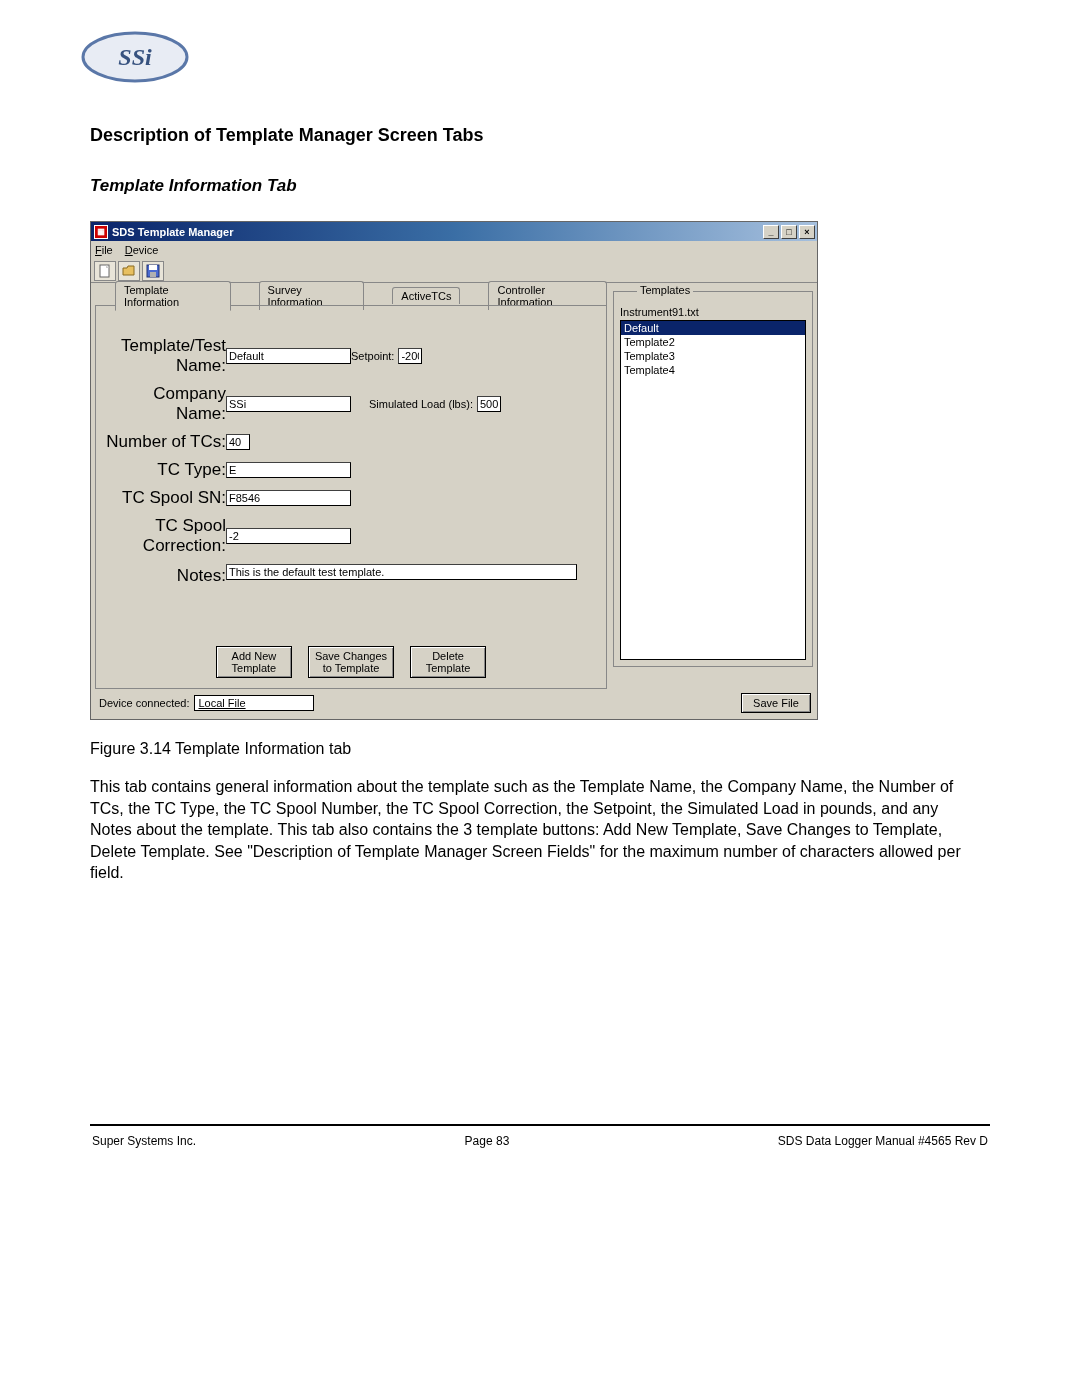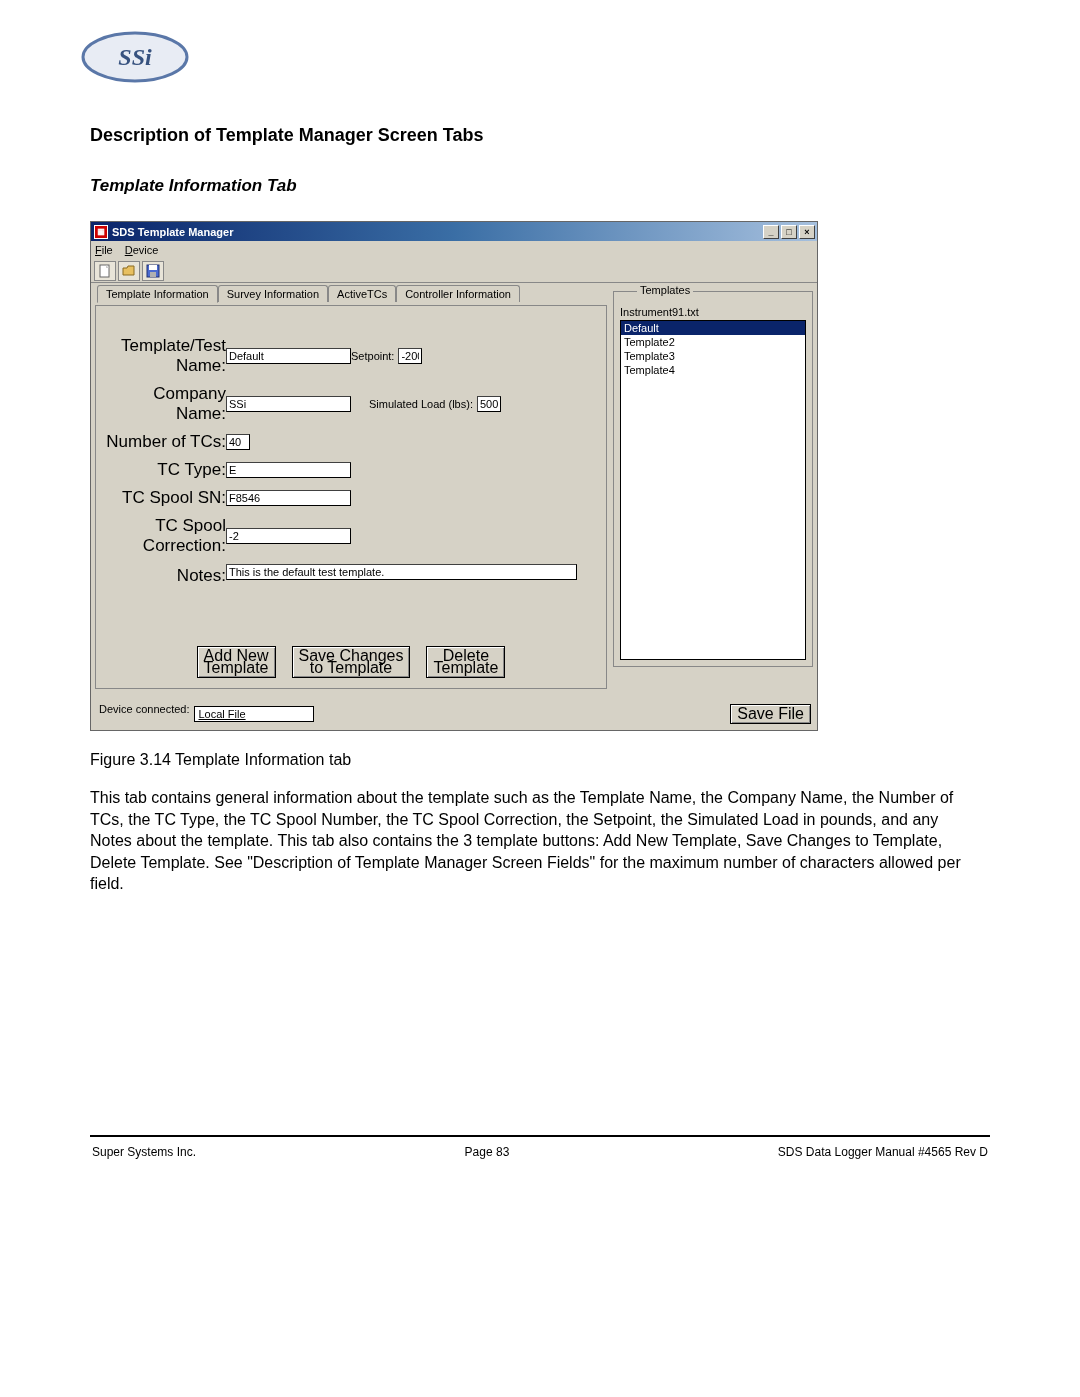--- a/index.html
+++ b/index.html
@@ -121,9 +121,10 @@
   }
   .tabs {
     display: flex;
-    align-items: flex-start;
+    align-items: center;
     height: 20px;
-    margin-left: 2px;
+    margin-left: 20px;
+    gap: 28px;
   }
   .tab {
     border: 1px solid #888;

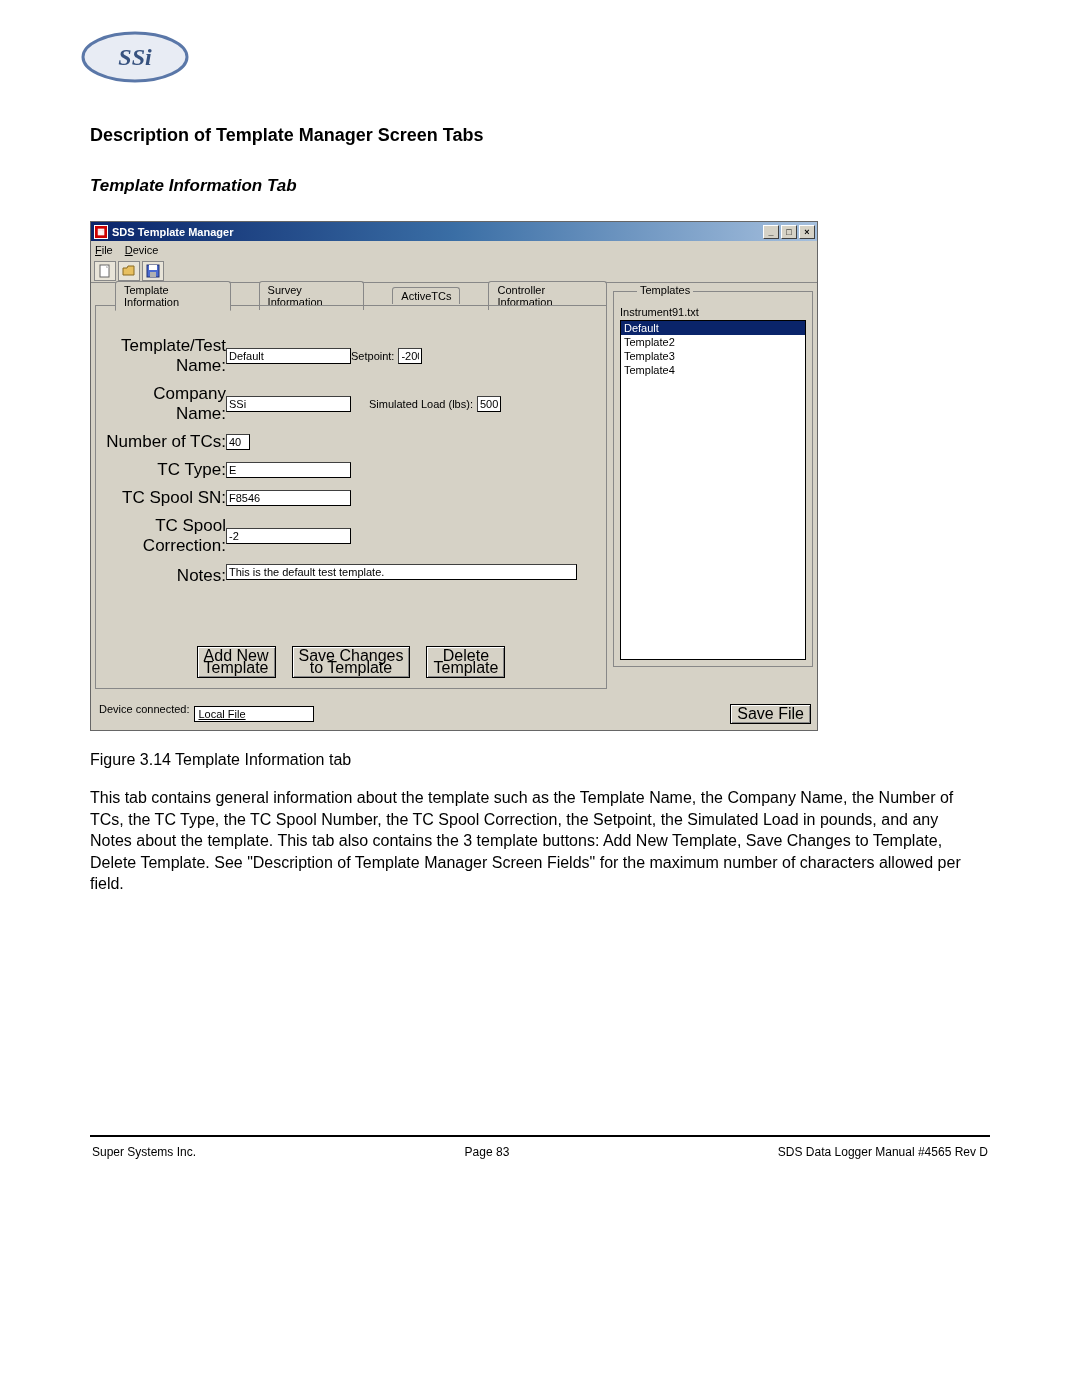--- a/index.html
+++ b/index.html
@@ -194,7 +194,7 @@
     border: 1px solid #000;
     background: #d6d2c6;
     box-shadow: inset 1px 1px 0 #fff, inset -1px -1px 0 #888;
-    font-size: 16px;
+    font-size: 11px;
     padding: 3px 6px;
     text-align: center;
     line-height: 12px;

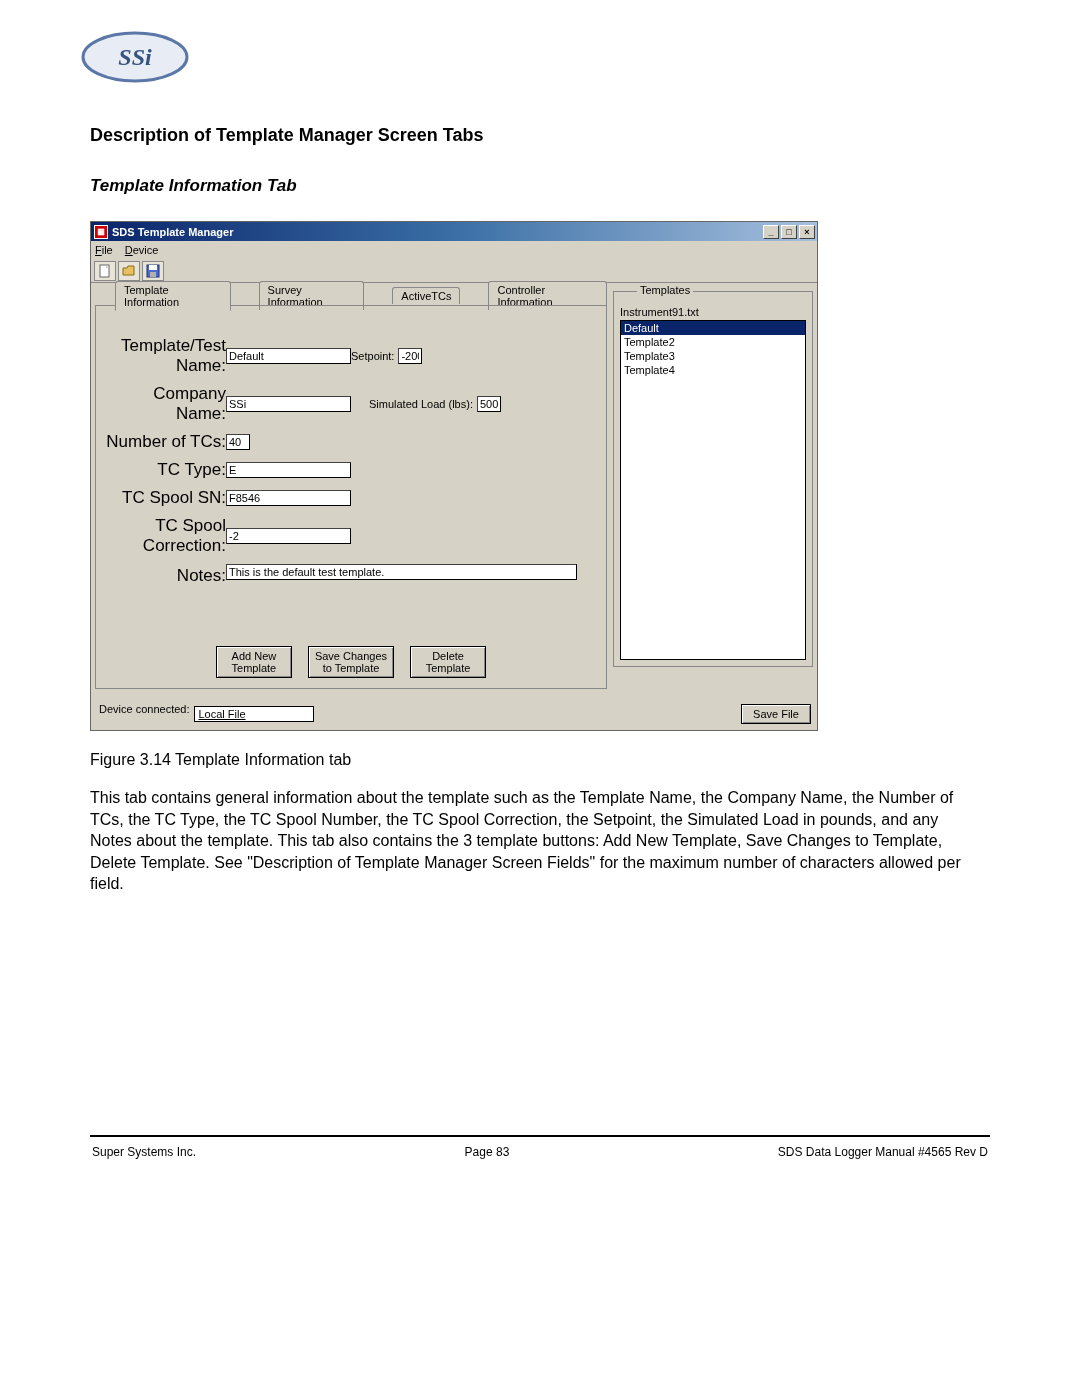--- a/index.html
+++ b/index.html
@@ -219,7 +219,6 @@
     align-items: center;
     margin-left: 4px;
     font-size: 11px;
-    margin-top: 11px;
   }
   .rightpane {
     width: 200px;

